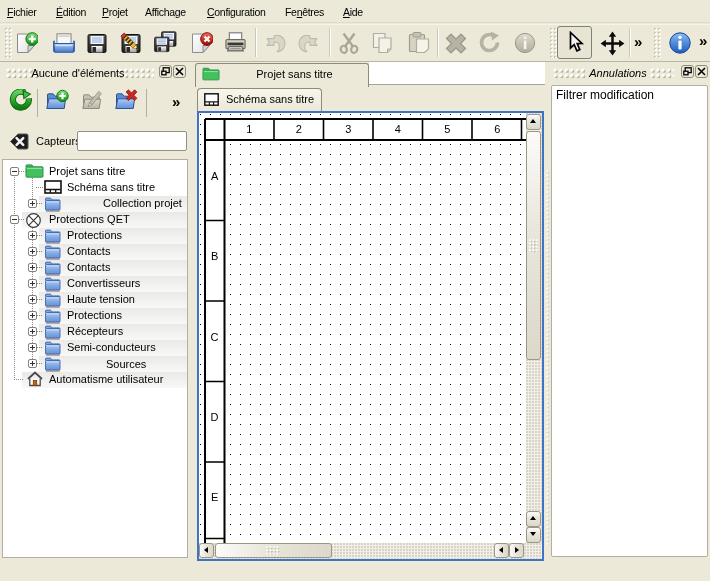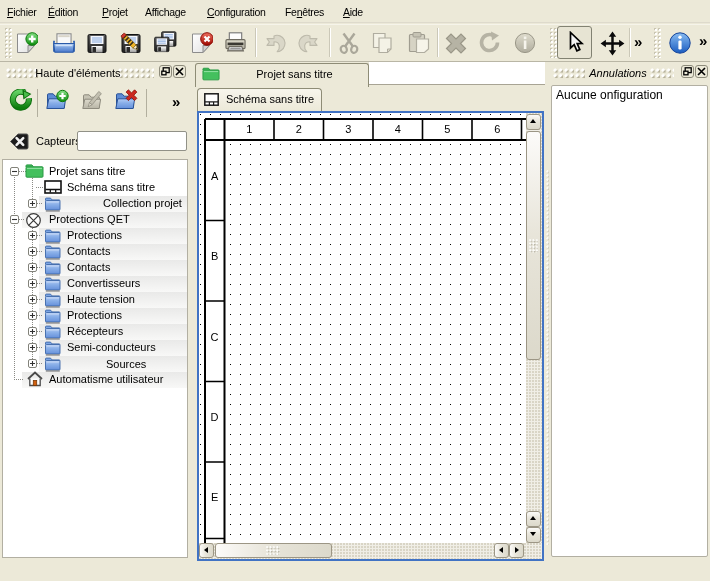--- a/index.html
+++ b/index.html
@@ -44,7 +44,7 @@
 
 <div id="menubar" class="abs">
 <span style="left:7px"><u>F</u>ichier</span>
-<span style="left:48px"><u>É</u>dition</span>
+<span style="left:56px"><u>É</u>dition</span>
 <span style="left:102px"><u>P</u>rojet</span>
 <span style="left:145px">Afficha<u>g</u>e</span>
 <span style="left:207px"><u>C</u>onfiguration</span>

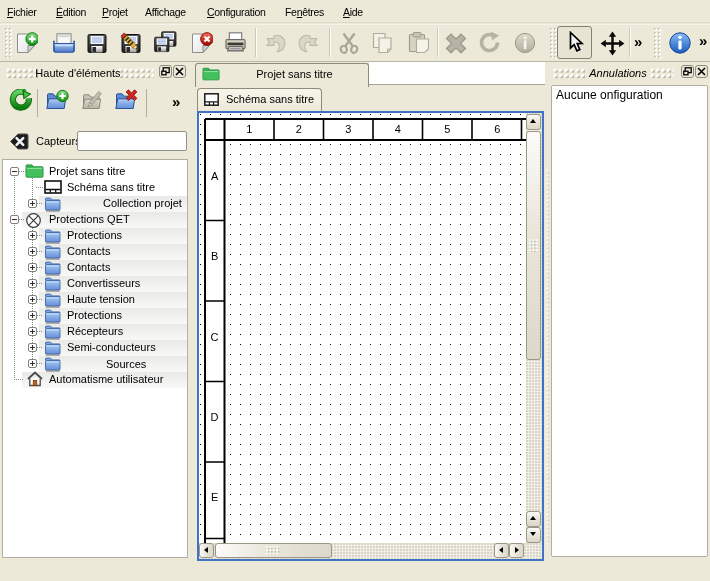--- a/index.html
+++ b/index.html
@@ -242,7 +242,7 @@
 <div class="dock-title" style="left:0;top:62px;width:190px;">
   <div class="dock-dots" style="left:6px;top:6px;width:34px;"></div>
   <div class="dock-dots" style="left:118px;top:6px;width:36px;"></div>
-  <div class="abs" style="left:30px;top:5px;width:96px;text-align:center;white-space:nowrap;">Haute d'éléments</div>
+  <div class="abs" style="left:30px;top:5px;width:96px;text-align:center;white-space:nowrap;">Aucune d'éléments</div>
   <div class="dock-btn" style="left:159px;top:3px;">
       <svg width="11" height="11" viewBox="0 0 11 11" style="position:absolute;left:0px;top:0px">
         <rect x="3.2" y="1.8" width="6" height="4.8" fill="none" stroke="#000" stroke-width="1.3"></rect>

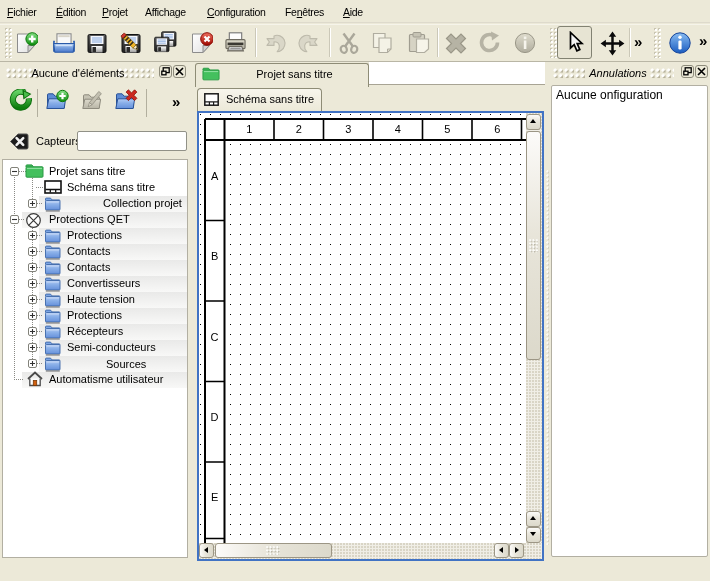--- a/index.html
+++ b/index.html
@@ -559,7 +559,7 @@
     </div>
 </div>
 <div class="abs" style="left:551px;top:85px;width:157px;height:472px;border:1px solid #b2afa2;border-radius:2px;background:#fff;">
-  <div style="padding:2px 0 0 4px;font-size:12px;">Aucune onfiguration</div>
+  <div style="padding:2px 0 0 4px;font-size:12px;">Filtrer modification</div>
 </div>
 
 </body></html>

